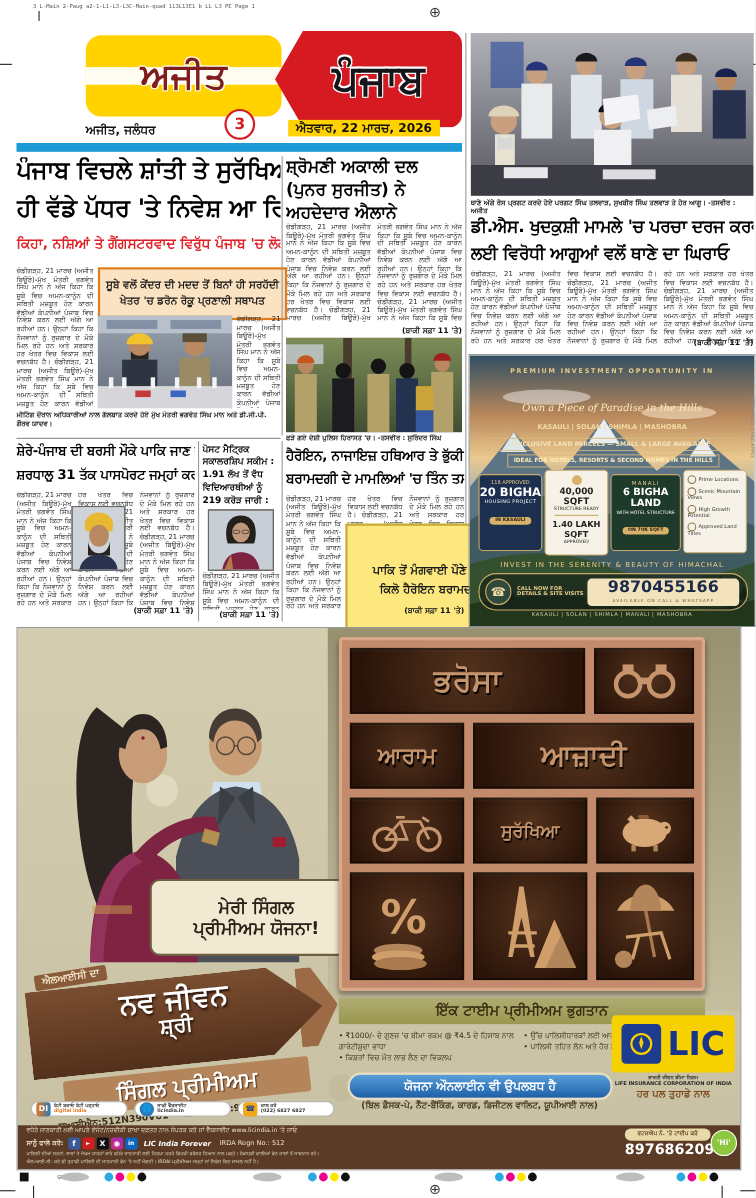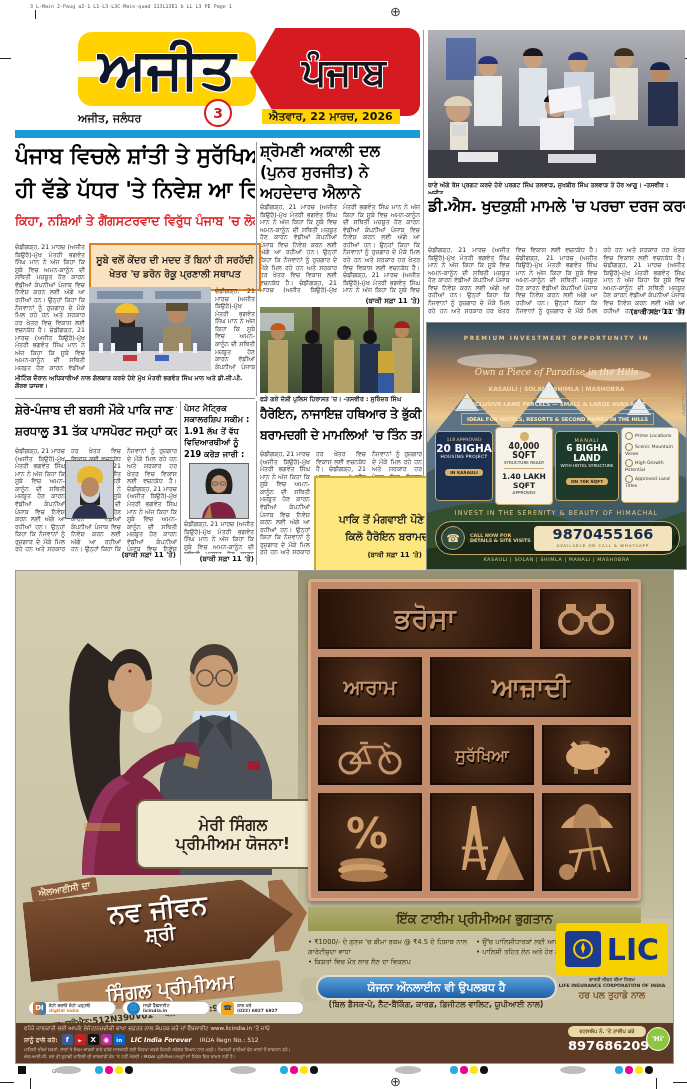--- a/index.html
+++ b/index.html
@@ -20,7 +20,7 @@
   #m-yellow{left:78px;top:32px;width:178px;height:74px;background:#ffd200;border-radius:14px;
             display:flex;align-items:center;justify-content:center;}
   #m-yellow .stripe{position:absolute;left:0;top:29px;width:100%;height:16px;background:rgba(255,255,255,.95);}
-  #m-brand-l{position:relative;font-size:56px;font-weight:bold;color:#0f172a;
+  #m-brand-l{position:relative;font-size:32px;font-weight:bold;color:#7f1d1d;
              text-shadow:-1px -1px 0 #fff,1px -1px 0 #fff,-1px 1px 0 #fff,1px 1px 0 #fff;}
   #m-red{left:250px;top:28px;width:170px;height:88px;background:#d61a21;border-radius:0 12px 12px 0;
          clip-path:polygon(0 50%,15% 0,100% 0,100% 100%,15% 100%);

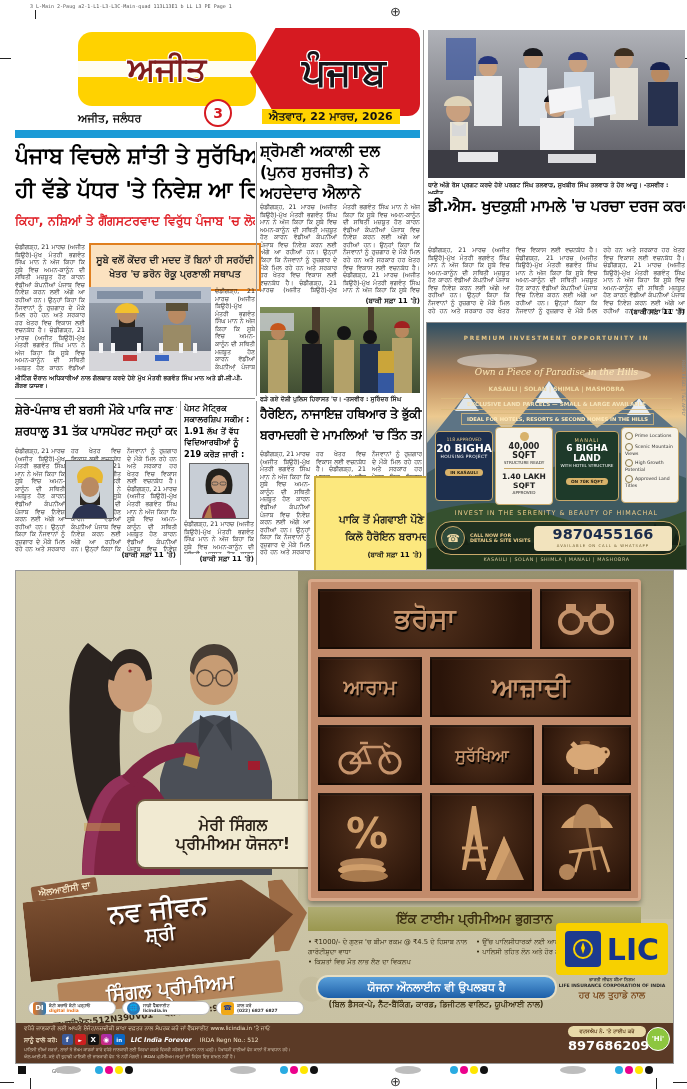--- a/index.html
+++ b/index.html
@@ -227,6 +227,7 @@
   <div class="abs rule-v" style="left:256px;top:401px;height:164px;"></div>
 
   <div class="abs hl" style="left:428px;top:197px;width:257px;font-size:15.5px;">ਡੀ.ਐਸ. ਖੁਦਕੁਸ਼ੀ ਮਾਮਲੇ 'ਚ ਪਰਚਾ ਦਰਜ ਕਰਵਾਉਣ</div>
+  <div class="abs hl" style="left:428px;top:221px;width:257px;font-size:15.5px;">ਲਈ ਵਿਰੋਧੀ ਆਗੂਆਂ ਵਲੋਂ ਥਾਣੇ ਦਾ ਘਿਰਾਓ</div>
   <div class="abs greek c3" style="left:428px;top:246px;width:257px;height:70px;">ਚੰਡੀਗੜ੍ਹ, 21 ਮਾਰਚ (ਅਜੀਤ ਬਿਊਰੋ)-ਮੁੱਖ ਮੰਤਰੀ ਭਗਵੰਤ ਸਿੰਘ ਮਾਨ ਨੇ ਅੱਜ ਕਿਹਾ ਕਿ ਸੂਬੇ ਵਿਚ ਅਮਨ-ਕਾਨੂੰਨ ਦੀ ਸਥਿਤੀ ਮਜ਼ਬੂਤ ਹੋਣ ਕਾਰਨ ਵੱਡੀਆਂ ਕੰਪਨੀਆਂ ਪੰਜਾਬ ਵਿਚ ਨਿਵੇਸ਼ ਕਰਨ ਲਈ ਅੱਗੇ ਆ ਰਹੀਆਂ ਹਨ। ਉਨ੍ਹਾਂ ਕਿਹਾ ਕਿ ਨੌਜਵਾਨਾਂ ਨੂੰ ਰੁਜ਼ਗਾਰ ਦੇ ਮੌਕੇ ਮਿਲ ਰਹੇ ਹਨ ਅਤੇ ਸਰਕਾਰ ਹਰ ਖੇਤਰ ਵਿਚ ਵਿਕਾਸ ਲਈ ਵਚਨਬੱਧ ਹੈ।  ਚੰਡੀਗੜ੍ਹ, 21 ਮਾਰਚ (ਅਜੀਤ ਬਿਊਰੋ)-ਮੁੱਖ ਮੰਤਰੀ ਭਗਵੰਤ ਸਿੰਘ ਮਾਨ ਨੇ ਅੱਜ ਕਿਹਾ ਕਿ ਸੂਬੇ ਵਿਚ ਅਮਨ-ਕਾਨੂੰਨ ਦੀ ਸਥਿਤੀ ਮਜ਼ਬੂਤ ਹੋਣ ਕਾਰਨ ਵੱਡੀਆਂ ਕੰਪਨੀਆਂ ਪੰਜਾਬ ਵਿਚ ਨਿਵੇਸ਼ ਕਰਨ ਲਈ ਅੱਗੇ ਆ ਰਹੀਆਂ ਹਨ। ਉਨ੍ਹਾਂ ਕਿਹਾ ਕਿ ਨੌਜਵਾਨਾਂ ਨੂੰ ਰੁਜ਼ਗਾਰ ਦੇ ਮੌਕੇ ਮਿਲ ਰਹੇ ਹਨ ਅਤੇ ਸਰਕਾਰ ਹਰ ਖੇਤਰ ਵਿਚ ਵਿਕਾਸ ਲਈ ਵਚਨਬੱਧ ਹੈ।  ਚੰਡੀਗੜ੍ਹ, 21 ਮਾਰਚ (ਅਜੀਤ ਬਿਊਰੋ)-ਮੁੱਖ ਮੰਤਰੀ ਭਗਵੰਤ ਸਿੰਘ ਮਾਨ ਨੇ ਅੱਜ ਕਿਹਾ ਕਿ ਸੂਬੇ ਵਿਚ ਅਮਨ-ਕਾਨੂੰਨ ਦੀ ਸਥਿਤੀ ਮਜ਼ਬੂਤ ਹੋਣ ਕਾਰਨ ਵੱਡੀਆਂ ਕੰਪਨੀਆਂ ਪੰਜਾਬ ਵਿਚ ਨਿਵੇਸ਼ ਕਰਨ ਲਈ ਅੱਗੇ ਆ ਰਹੀਆਂ ਹਨ। ਉਨ੍ਹਾਂ ਕਿਹਾ ਕਿ ਨੌਜਵਾਨਾਂ ਨੂੰ ਰੁਜ਼ਗਾਰ ਦੇ ਮੌਕੇ ਮਿਲ ਰਹੇ ਹਨ ਅਤੇ ਸਰਕਾਰ ਹਰ ਖੇਤਰ ਵਿਚ ਵਿਕਾਸ ਲਈ ਵਚਨਬੱਧ ਹੈ।  ਚੰਡੀਗੜ੍ਹ, 21 ਮਾਰਚ (ਅਜੀਤ ਬਿਊਰੋ)-ਮੁੱਖ ਮੰਤਰੀ ਭਗਵੰਤ ਸਿੰਘ ਮਾਨ ਨੇ ਅੱਜ ਕਿਹਾ ਕਿ ਸੂਬੇ ਵਿਚ ਅਮਨ-ਕਾਨੂੰਨ ਦੀ ਸਥਿਤੀ ਮਜ਼ਬੂਤ ਹੋਣ ਕਾਰਨ ਵੱਡੀਆਂ ਕੰਪਨੀਆਂ ਪੰਜਾਬ ਵਿਚ ਨਿਵੇਸ਼ ਕਰਨ ਲਈ ਅੱਗੇ ਆ ਰਹੀਆਂ ਹਨ। ਉਨ੍ਹਾਂ ਕਿਹਾ ਕਿ ਨੌਜਵਾਨਾਂ ਨੂੰ ਰੁਜ਼ਗਾਰ ਦੇ ਮੌਕੇ ਮਿਲ ਰਹੇ ਹਨ ਅਤੇ ਸਰਕਾਰ ਹਰ ਖੇਤਰ ਵਿਚ ਵਿਕਾਸ ਲਈ ਵਚਨਬੱਧ ਹੈ।  ਚੰਡੀਗੜ੍ਹ, 21 ਮਾਰਚ (ਅਜੀਤ ਬਿਊਰੋ)-ਮੁੱਖ ਮੰਤਰੀ ਭਗਵੰਤ ਸਿੰਘ ਮਾਨ ਨੇ ਅੱਜ ਕਿਹਾ ਕਿ ਸੂਬੇ ਵਿਚ ਅਮਨ-ਕਾਨੂੰਨ ਦੀ ਸਥਿਤੀ ਮਜ਼ਬੂਤ ਹੋਣ ਕਾਰਨ ਵੱਡੀਆਂ ਕੰਪਨੀਆਂ ਪੰਜਾਬ ਵਿਚ ਨਿਵੇਸ਼ ਕਰਨ ਲਈ ਅੱਗੇ ਆ ਰਹੀਆਂ ਹਨ। ਉਨ੍ਹਾਂ ਕਿਹਾ ਕਿ ਨੌਜਵਾਨਾਂ ਨੂੰ ਰੁਜ਼ਗਾਰ ਦੇ ਮੌਕੇ ਮਿਲ ਰਹੇ ਹਨ ਅਤੇ ਸਰਕਾਰ ਹਰ ਖੇਤਰ ਵਿਚ ਵਿਕਾਸ ਲਈ ਵਚਨਬੱਧ ਹੈ।  ਚੰਡੀਗੜ੍ਹ, 21 ਮਾਰਚ (ਅਜੀਤ ਬਿਊਰੋ)-ਮੁੱਖ ਮੰਤਰੀ ਭਗਵੰਤ ਸਿੰਘ ਮਾਨ ਨੇ ਅੱਜ ਕਿਹਾ ਕਿ ਸੂਬੇ ਵਿਚ ਅਮਨ-ਕਾਨੂੰਨ ਦੀ ਸਥਿਤੀ ਮਜ਼ਬੂਤ ਹੋਣ ਕਾਰਨ ਵੱਡੀਆਂ ਕੰਪਨੀਆਂ ਪੰਜਾਬ ਵਿਚ ਨਿਵੇਸ਼ ਕਰਨ ਲਈ ਅੱਗੇ ਆ ਰਹੀਆਂ ਹਨ। ਉਨ੍ਹਾਂ ਕਿਹਾ ਕਿ ਨੌਜਵਾਨਾਂ ਨੂੰ ਰੁਜ਼ਗਾਰ ਦੇ ਮੌਕੇ ਮਿਲ ਰਹੇ ਹਨ ਅਤੇ ਸਰਕਾਰ ਹਰ ਖੇਤਰ ਵਿਚ ਵਿਕਾਸ ਲਈ ਵਚਨਬੱਧ ਹੈ।  ਚੰਡੀਗੜ੍ਹ, 21 ਮਾਰਚ (ਅਜੀਤ ਬਿਊਰੋ)-ਮੁੱਖ ਮੰਤਰੀ ਭਗਵੰਤ ਸਿੰਘ ਮਾਨ ਨੇ ਅੱਜ ਕਿਹਾ ਕਿ ਸੂਬੇ ਵਿਚ ਅਮਨ-ਕਾਨੂੰਨ ਦੀ ਸਥਿਤੀ ਮਜ਼ਬੂਤ ਹੋਣ ਕਾਰਨ ਵੱਡੀਆਂ ਕੰਪਨੀਆਂ ਪੰਜਾਬ ਵਿਚ ਨਿਵੇਸ਼ ਕਰਨ ਲਈ ਅੱਗੇ ਆ ਰਹੀਆਂ ਹਨ। ਉਨ੍ਹਾਂ ਕਿਹਾ ਕਿ ਨੌਜਵਾਨਾਂ ਨੂੰ ਰੁਜ਼ਗਾਰ ਦੇ ਮੌਕੇ ਮਿਲ ਰਹੇ ਹਨ ਅਤੇ ਸਰਕਾਰ ਹਰ ਖੇਤਰ ਵਿਚ ਵਿਕਾਸ ਲਈ ਵਚਨਬੱਧ ਹੈ।  ਚੰਡੀਗੜ੍ਹ, 21 ਮਾਰਚ (ਅਜੀਤ ਬਿਊਰੋ)-ਮੁੱਖ ਮੰਤਰੀ ਭਗਵੰਤ ਸਿੰਘ ਮਾਨ ਨੇ ਅੱਜ ਕਿਹਾ ਕਿ ਸੂਬੇ ਵਿਚ ਅਮਨ-ਕਾਨੂੰਨ ਦੀ ਸਥਿਤੀ ਮਜ਼ਬੂਤ ਹੋਣ ਕਾਰਨ ਵੱਡੀਆਂ ਕੰਪਨੀਆਂ ਪੰਜਾਬ ਵਿਚ ਨਿਵੇਸ਼ ਕਰਨ ਲਈ ਅੱਗੇ ਆ ਰਹੀਆਂ ਹਨ। ਉਨ੍ਹਾਂ ਕਿਹਾ ਕਿ ਨੌਜਵਾਨਾਂ ਨੂੰ ਰੁਜ਼ਗਾਰ ਦੇ ਮੌਕੇ ਮਿਲ ਰਹੇ ਹਨ ਅਤੇ ਸਰਕਾਰ ਹਰ ਖੇਤਰ ਵਿਚ ਵਿਕਾਸ ਲਈ ਵਚਨਬੱਧ ਹੈ।  </div>
   <div class="abs cont" style="left:555px;top:308px;width:130px;">(ਬਾਕੀ ਸਫ਼ਾ 11 'ਤੇ)</div>
 

